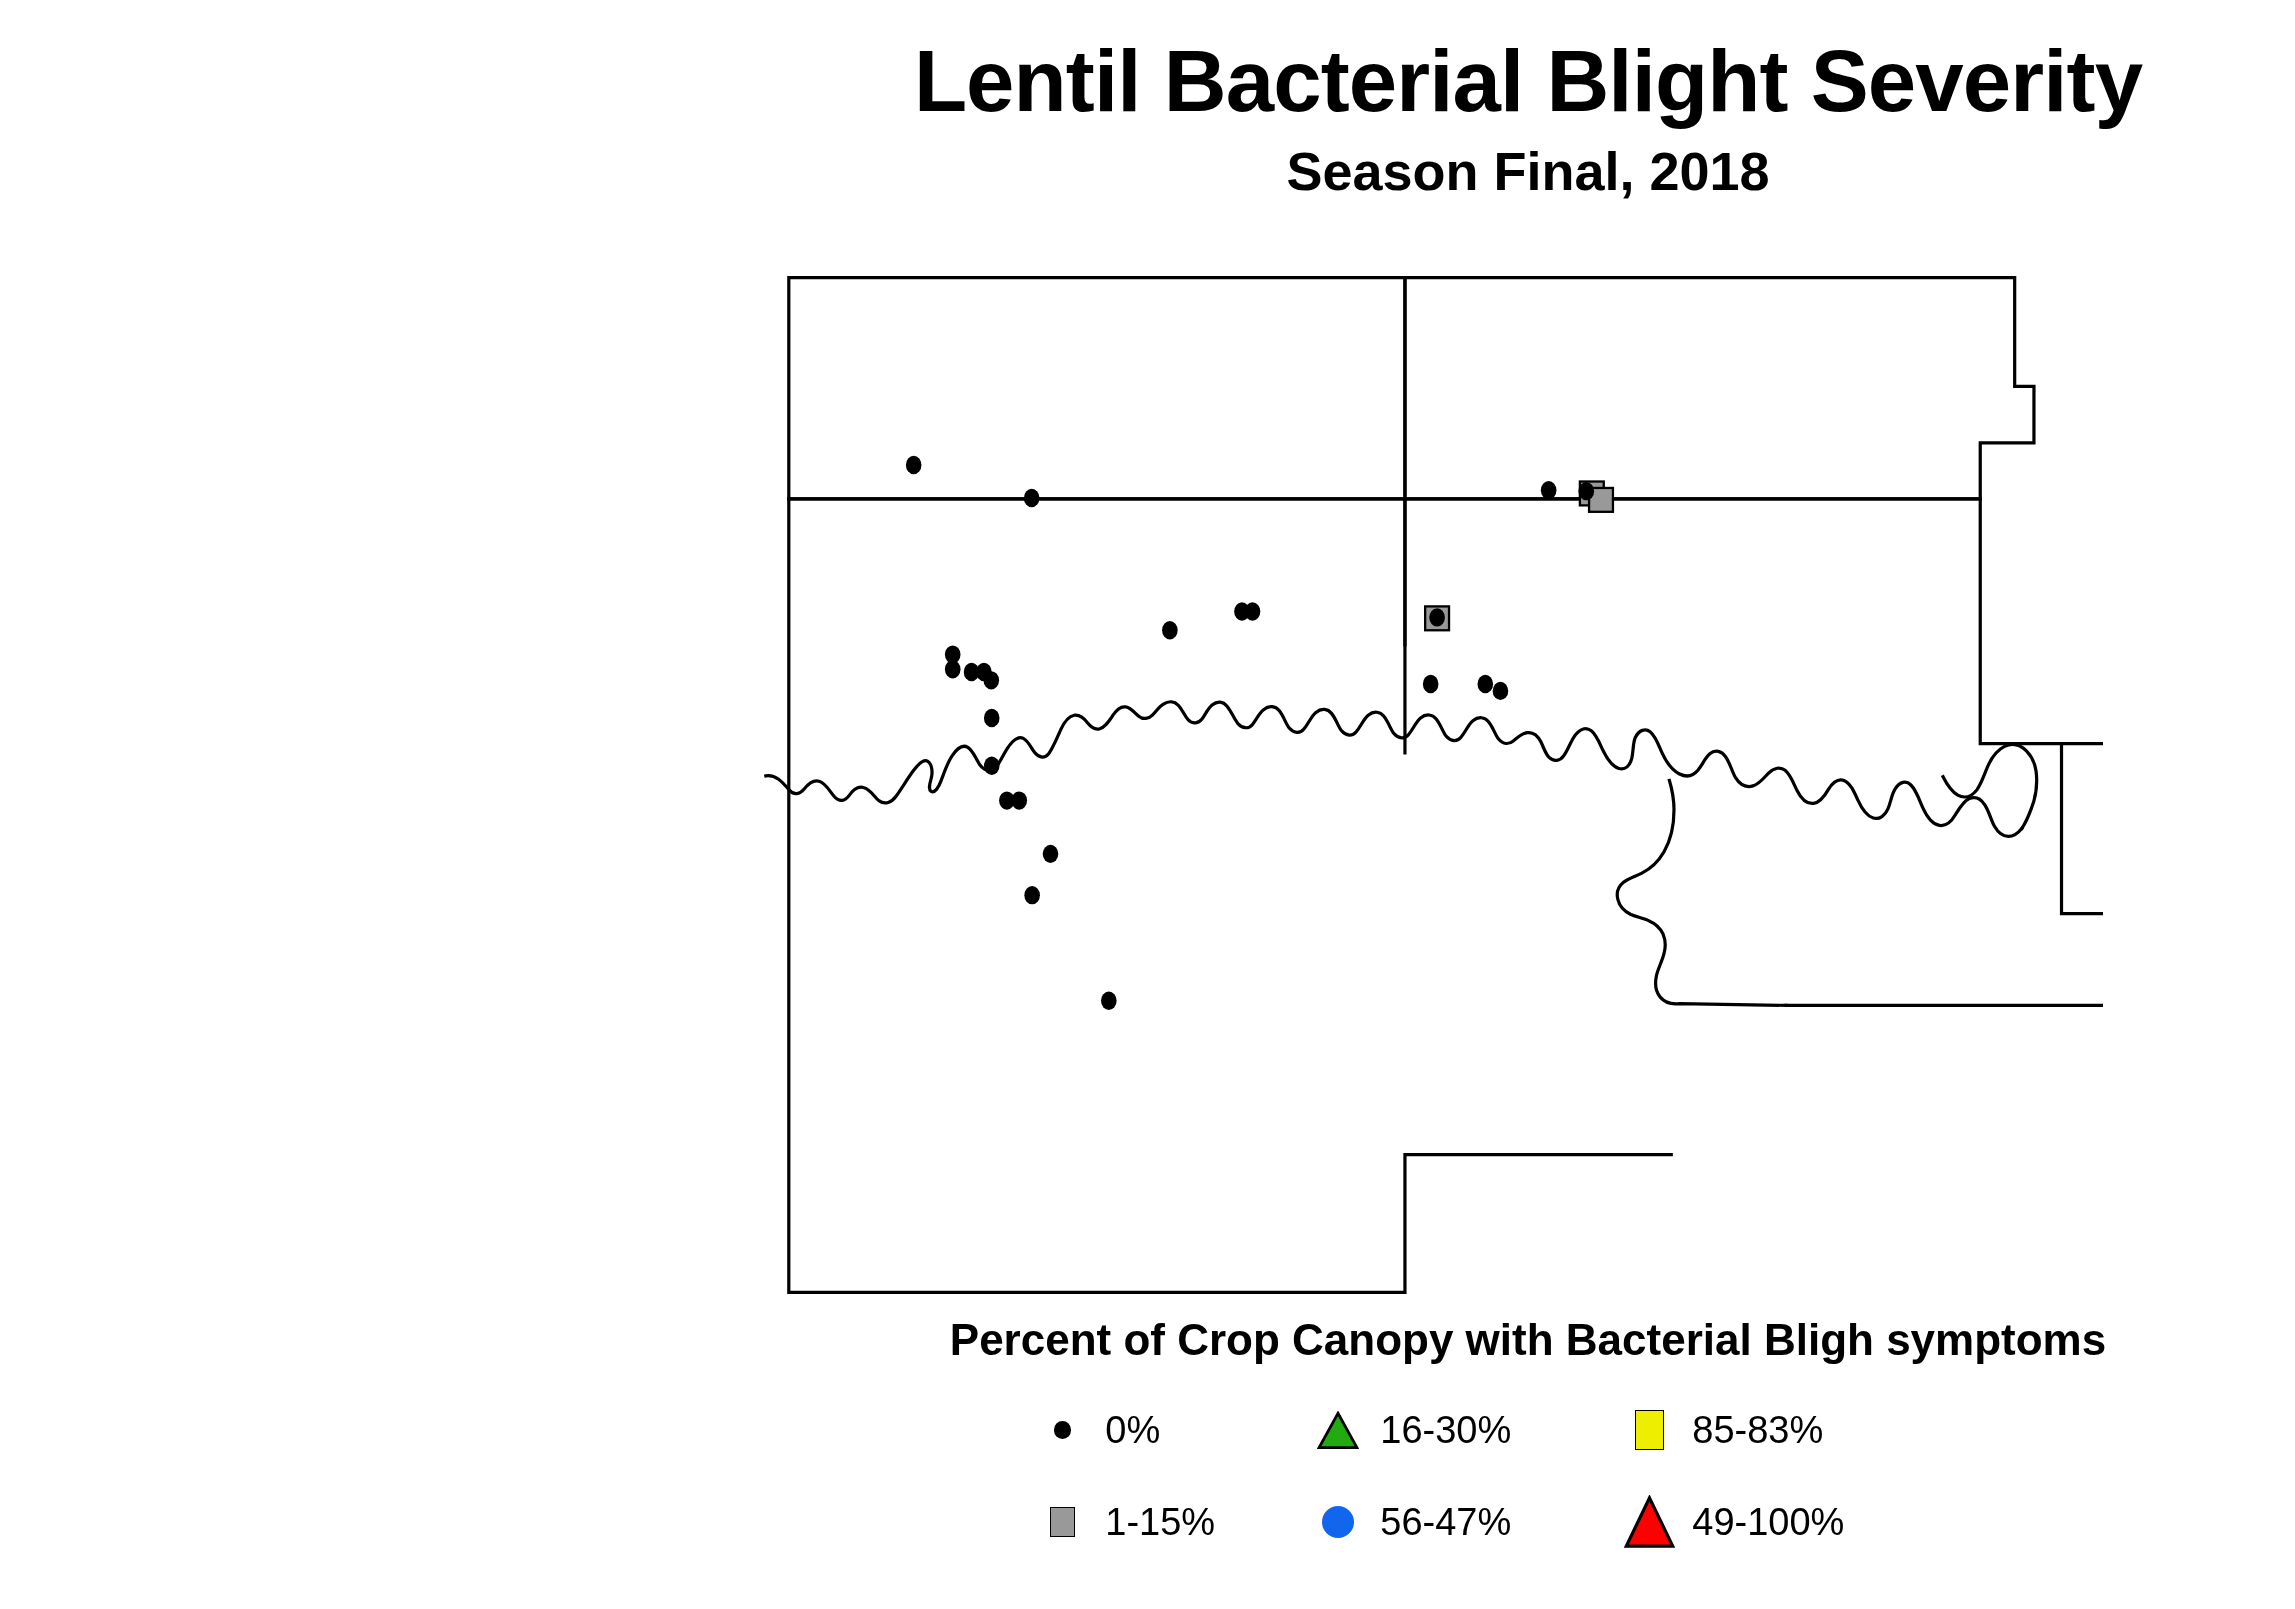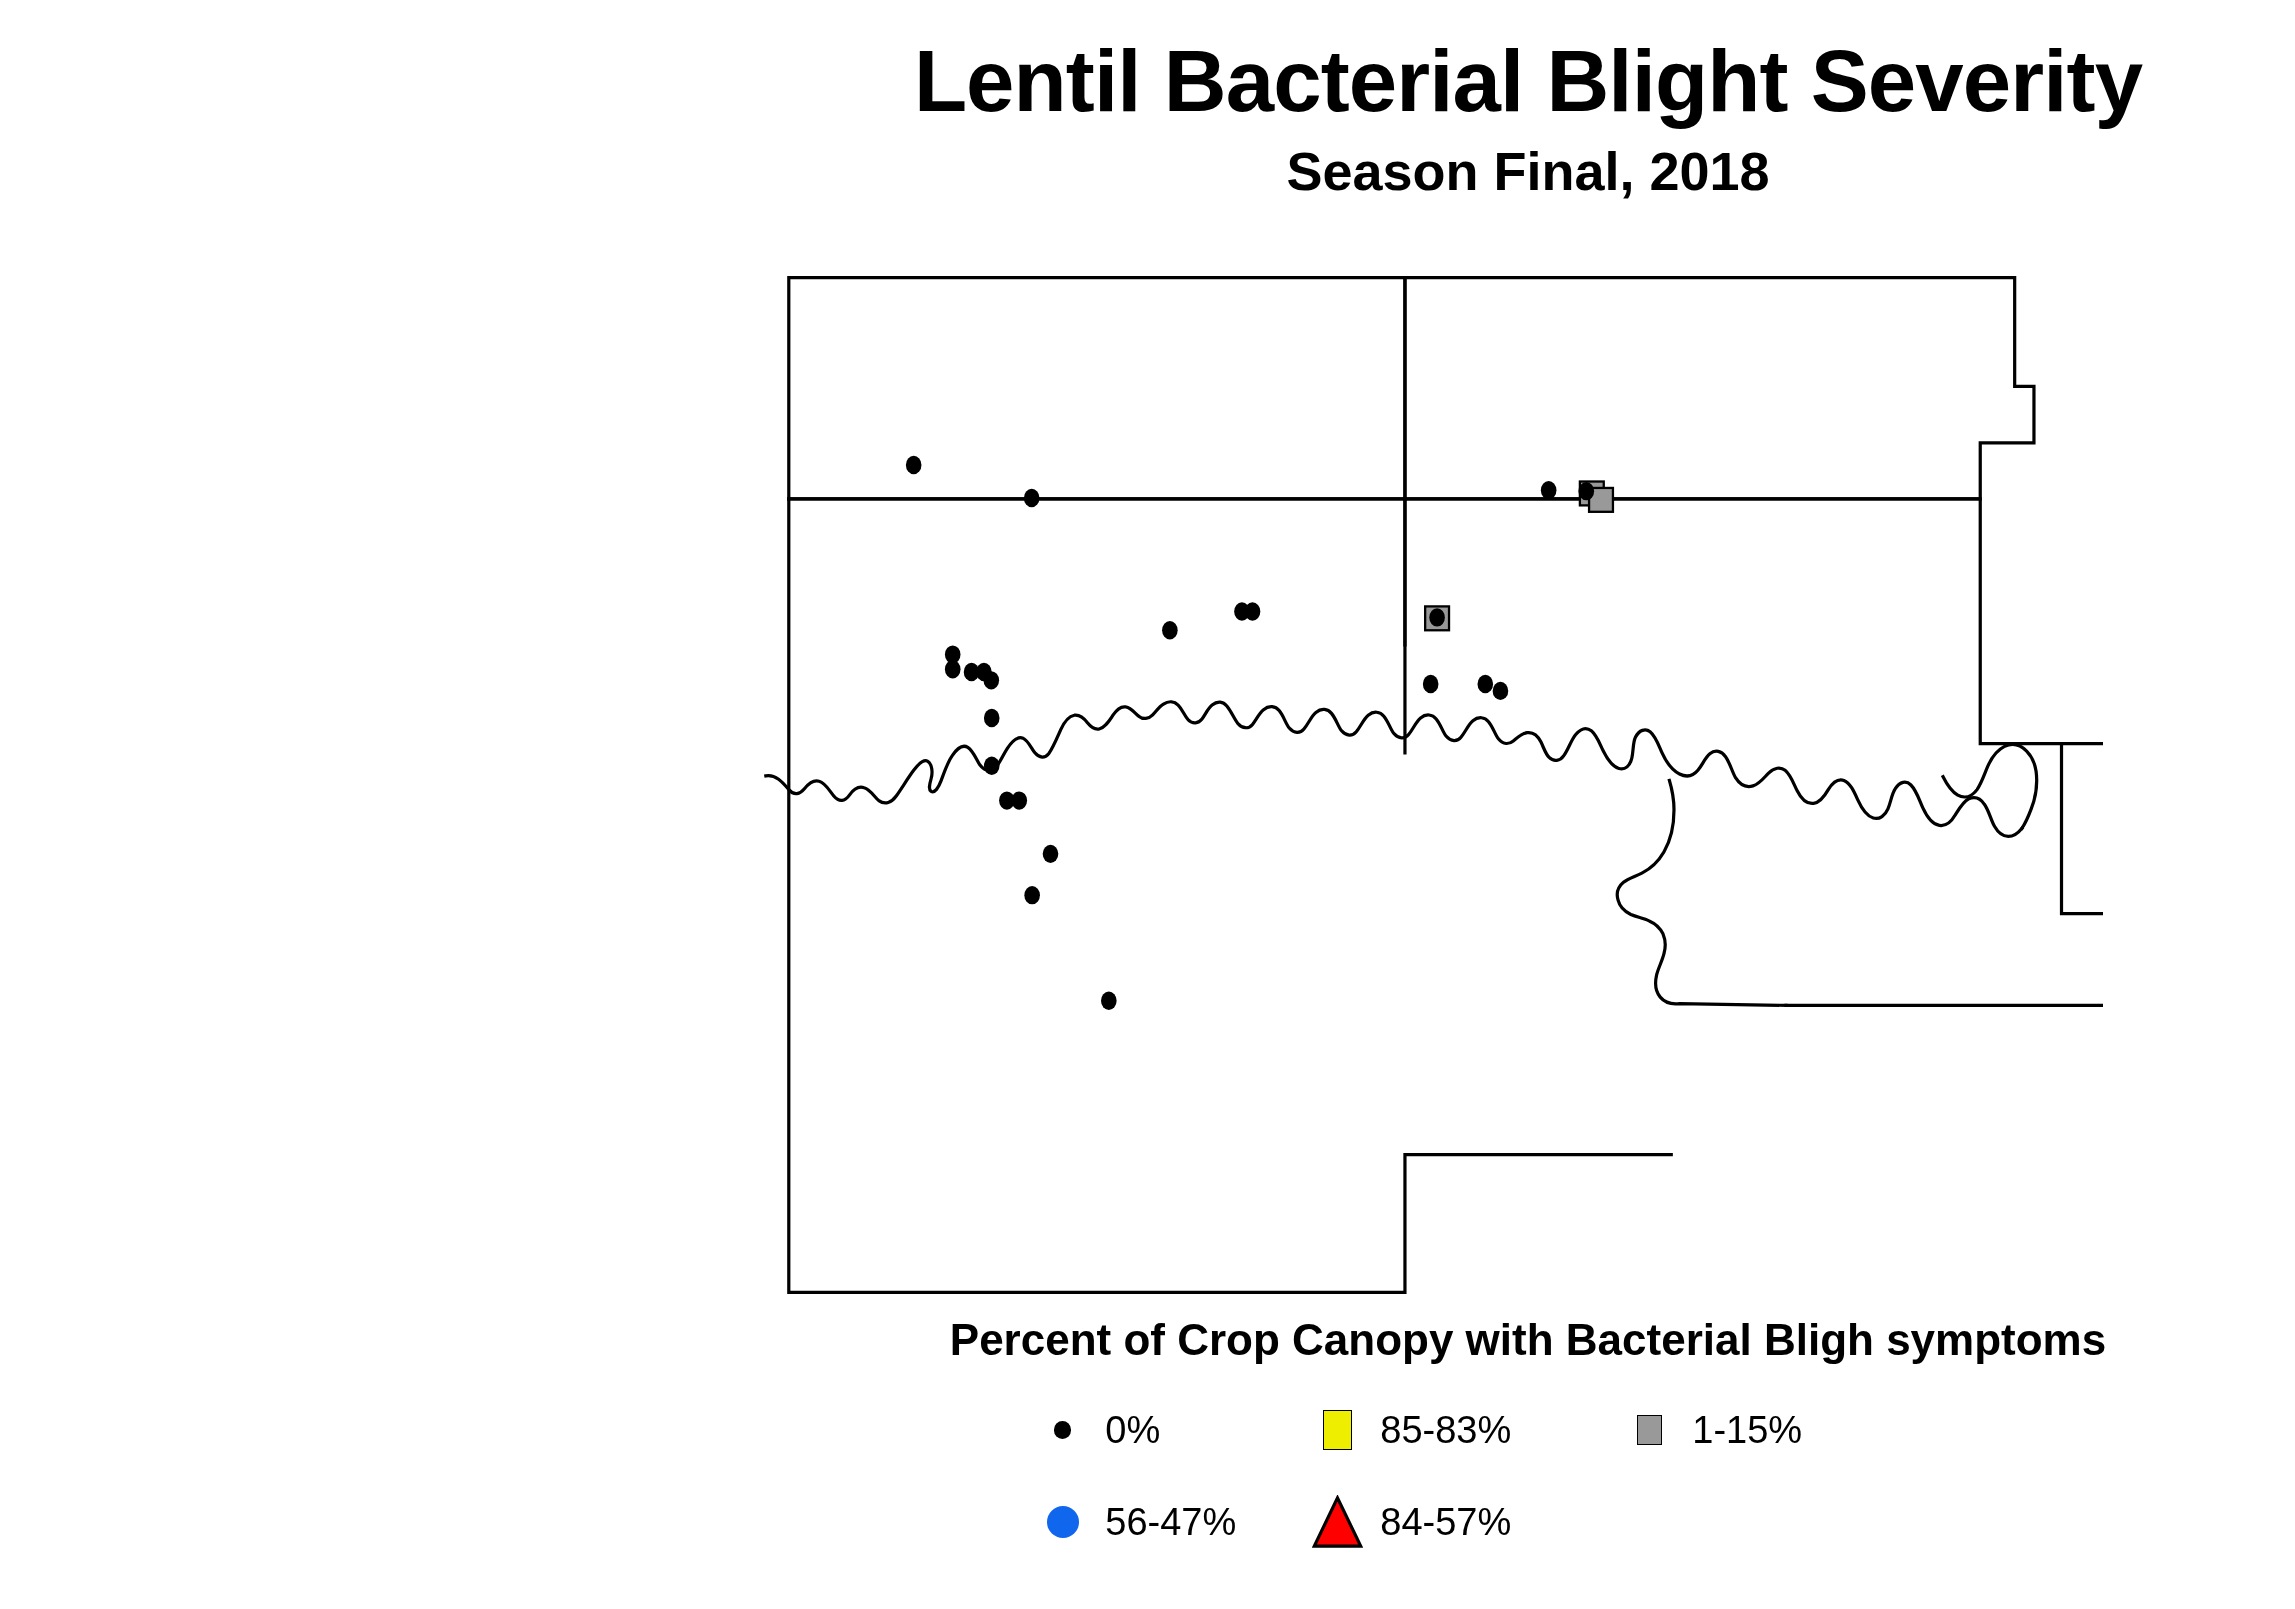--- a/index.html
+++ b/index.html
@@ -316,6 +316,14 @@
       <span class="legend-label">0%</span>
     </div>
 
+    <div class="legend-entry">
+      <span class="legend-sym">
+        <svg class="sym-tri" width="42" height="39" viewBox="0 0 92 86">
+          <polygon points="46,5 88,81 4,81" fill="#22aa11" stroke="#000000" stroke-width="6"></polygon>
+        </svg>
+      </span>
+      <span class="legend-label">16-30%</span>
+    </div>
 
     <div class="legend-entry">
       <span class="legend-sym">

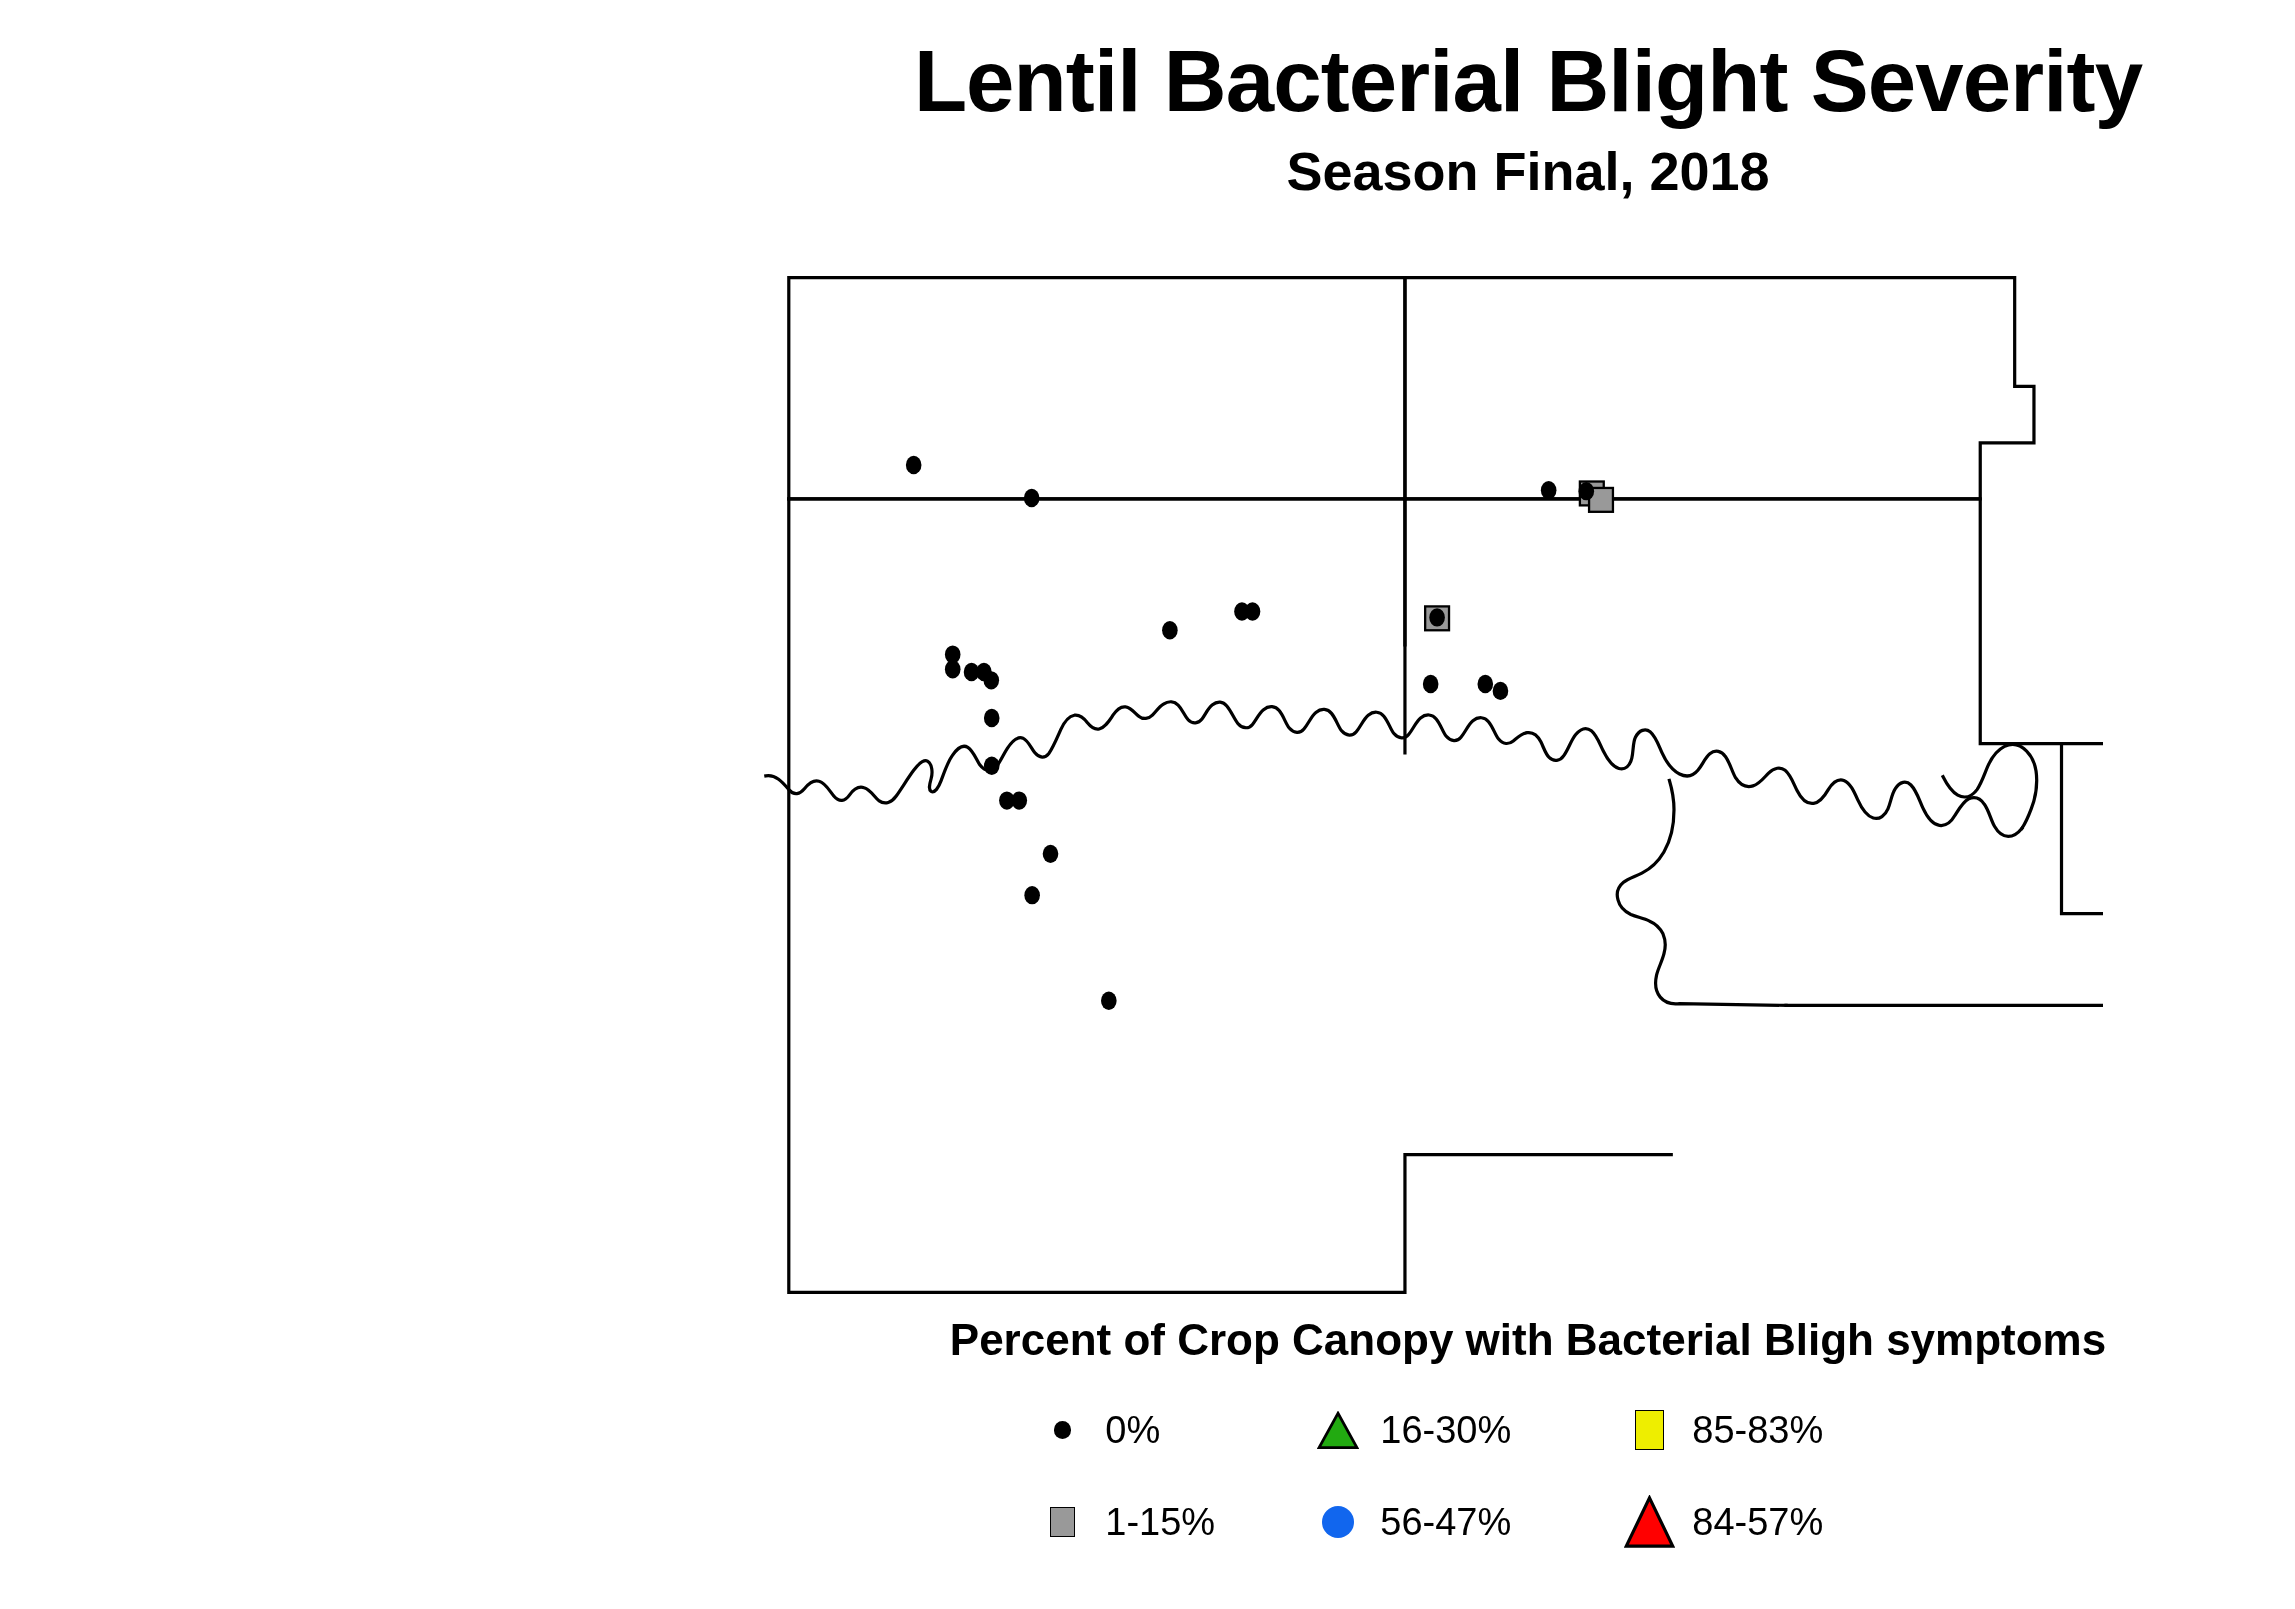--- a/index.html
+++ b/index.html
@@ -352,7 +352,7 @@
           <polygon points="56,6 107,112 5,112" fill="#ff0000" stroke="#000000" stroke-width="7"></polygon>
         </svg>
       </span>
-      <span class="legend-label">84-57%</span>
+      <span class="legend-label">49-100%</span>
     </div>
 
   </div>

